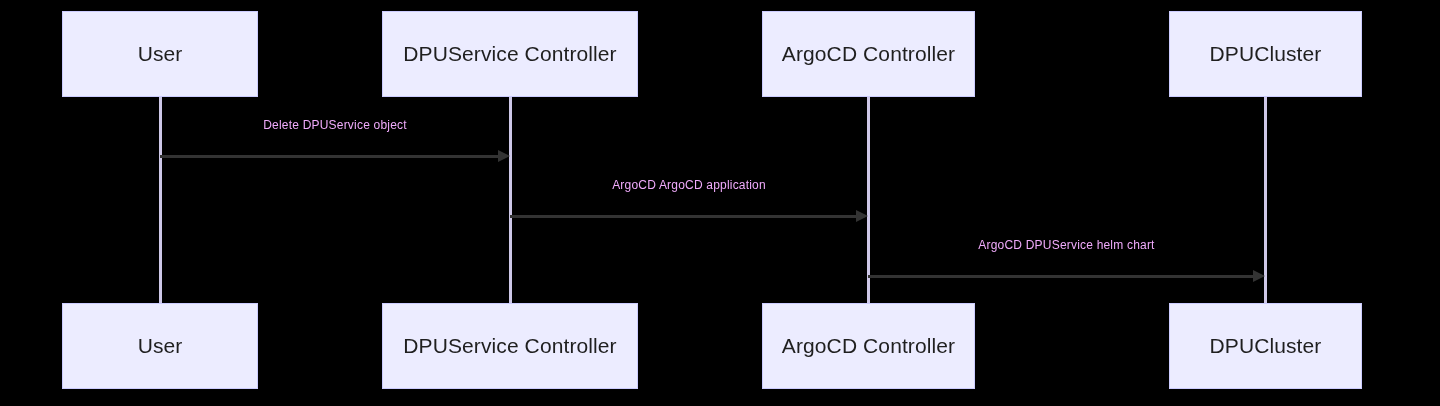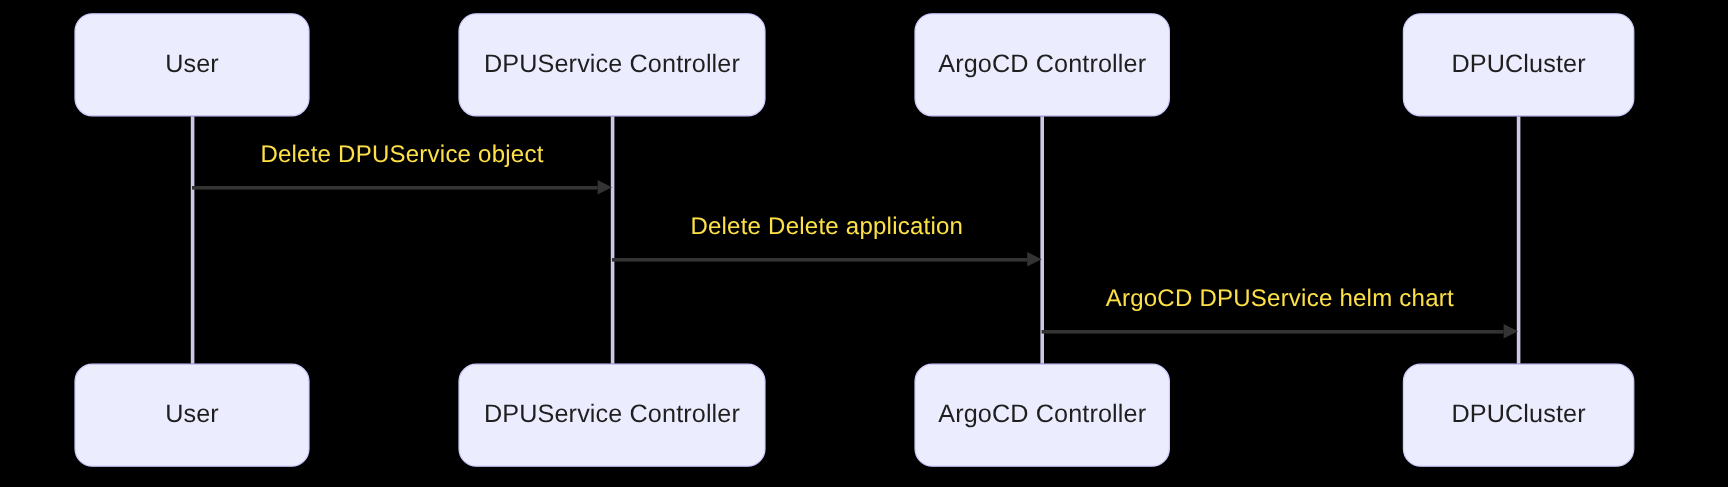--- a/index.html
+++ b/index.html
@@ -22,7 +22,7 @@
     box-sizing: border-box;
     background: #ECECFF;
     border: 1px solid #CCCCFF;
-    border-radius: 15px;
+    border-radius: 0;
     display: flex;
     align-items: center;
     justify-content: center;

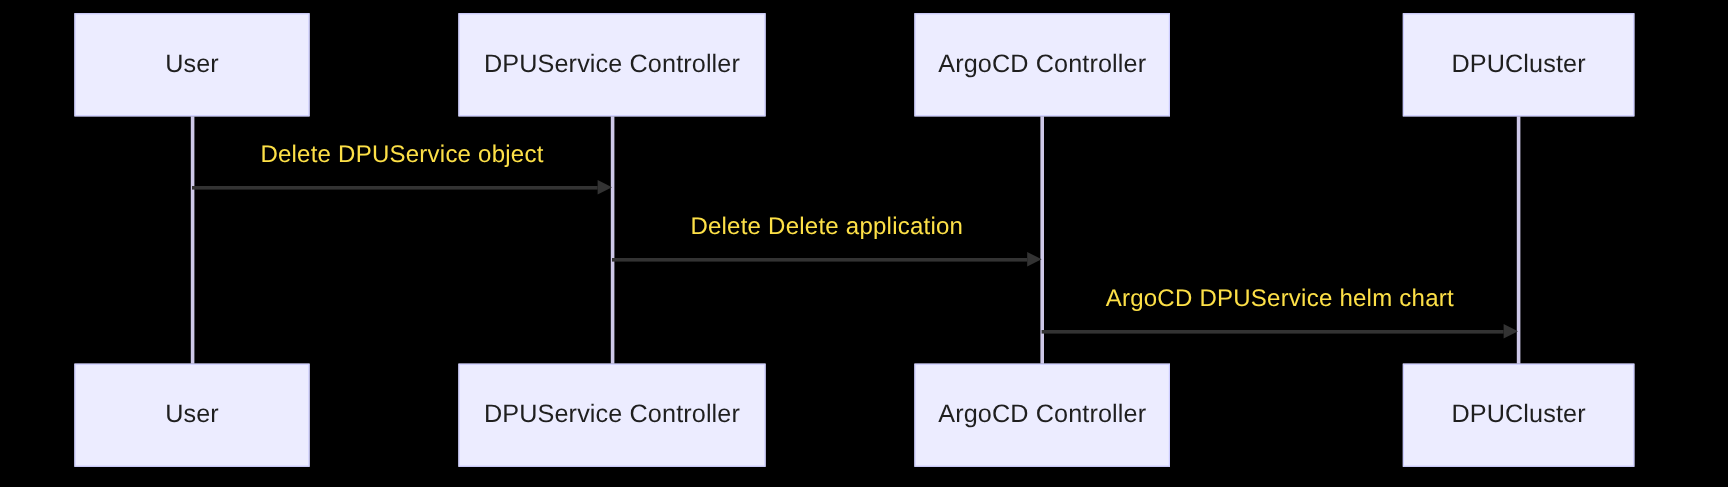--- a/index.html
+++ b/index.html
@@ -63,8 +63,8 @@
   }
   .message-label {
     position: absolute;
-    color: #fde047;
-    font-size: 20px;
+    color: #f0abfc;
+    font-size: 12px;
     font-family: "Liberation Sans", sans-serif;
     white-space: nowrap;
     text-align: center;

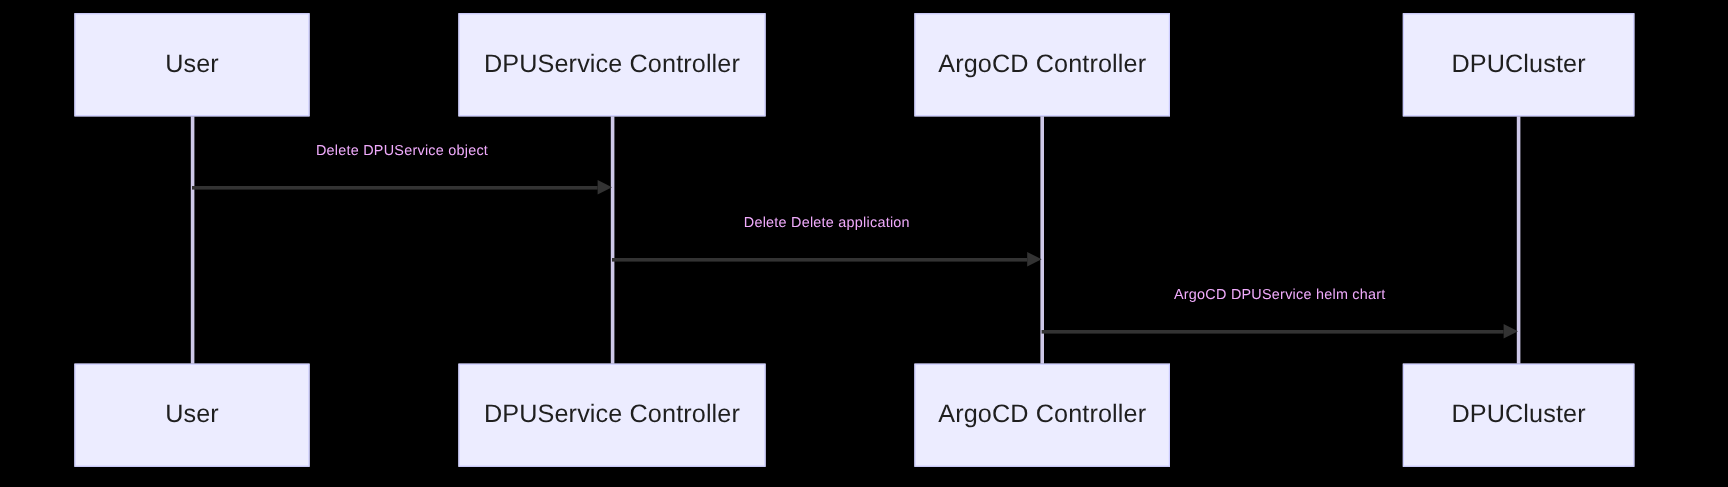--- a/index.html
+++ b/index.html
@@ -116,7 +116,7 @@
   <div class="message" style="left:510px; top:215px; width:358px;">
     <div class="message-line" style="width:346px;"></div>
     <div class="message-head" style="left:346px;"></div>
-    <div class="message-label" style="left:0; top:-37px; width:358px;">Delete Delete application</div>
+    <div class="message-label" style="left:0; top:-37px; width:358px;">ArgoCD ArgoCD application</div>
   </div>
 
   <div class="message" style="left:868px; top:275px; width:397px;">

